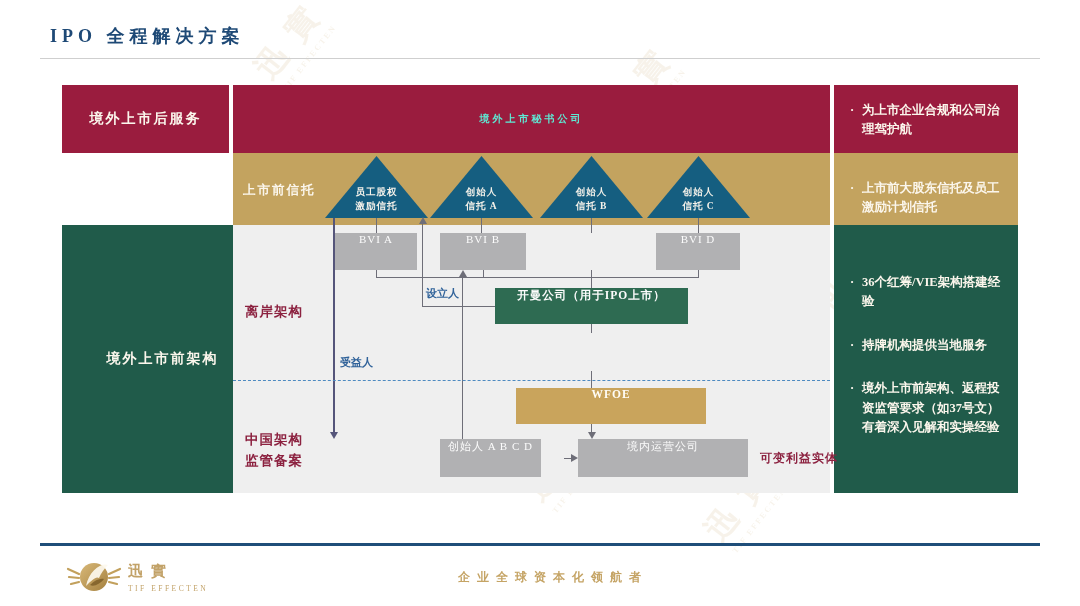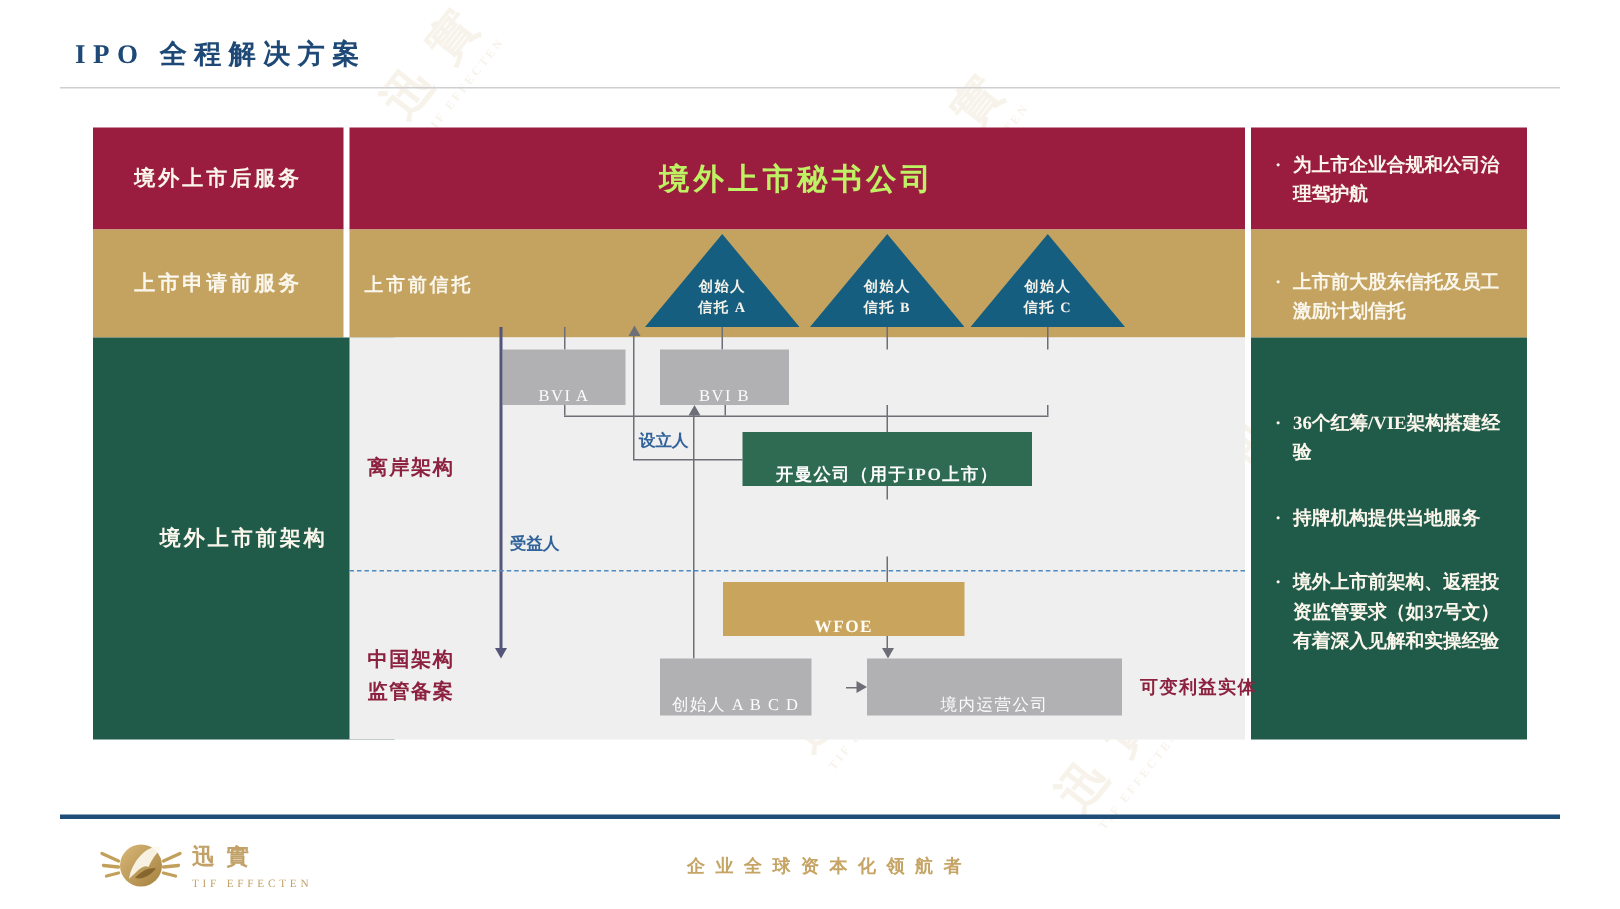--- a/index.html
+++ b/index.html
@@ -16,7 +16,7 @@
   .greenband{background:#205B4A;}
   .grayarea{background:#EFEFEF;}
   .rowlabel{font-size:14px;font-weight:700;letter-spacing:2px;color:#FBF6EC;}
-  .midlabel{font-size:20px;font-weight:700;letter-spacing:3px;color:#bef264;}
+  .midlabel{font-size:10px;font-weight:700;letter-spacing:3px;color:#5eead4;}
   .trustlabel{font-size:12.5px;font-weight:700;letter-spacing:2px;color:#FBF6EC;}
   
   .tri{clip-path:polygon(50% 0,100% 100%,0 100%);background:#155E80;height:62px;top:156px;

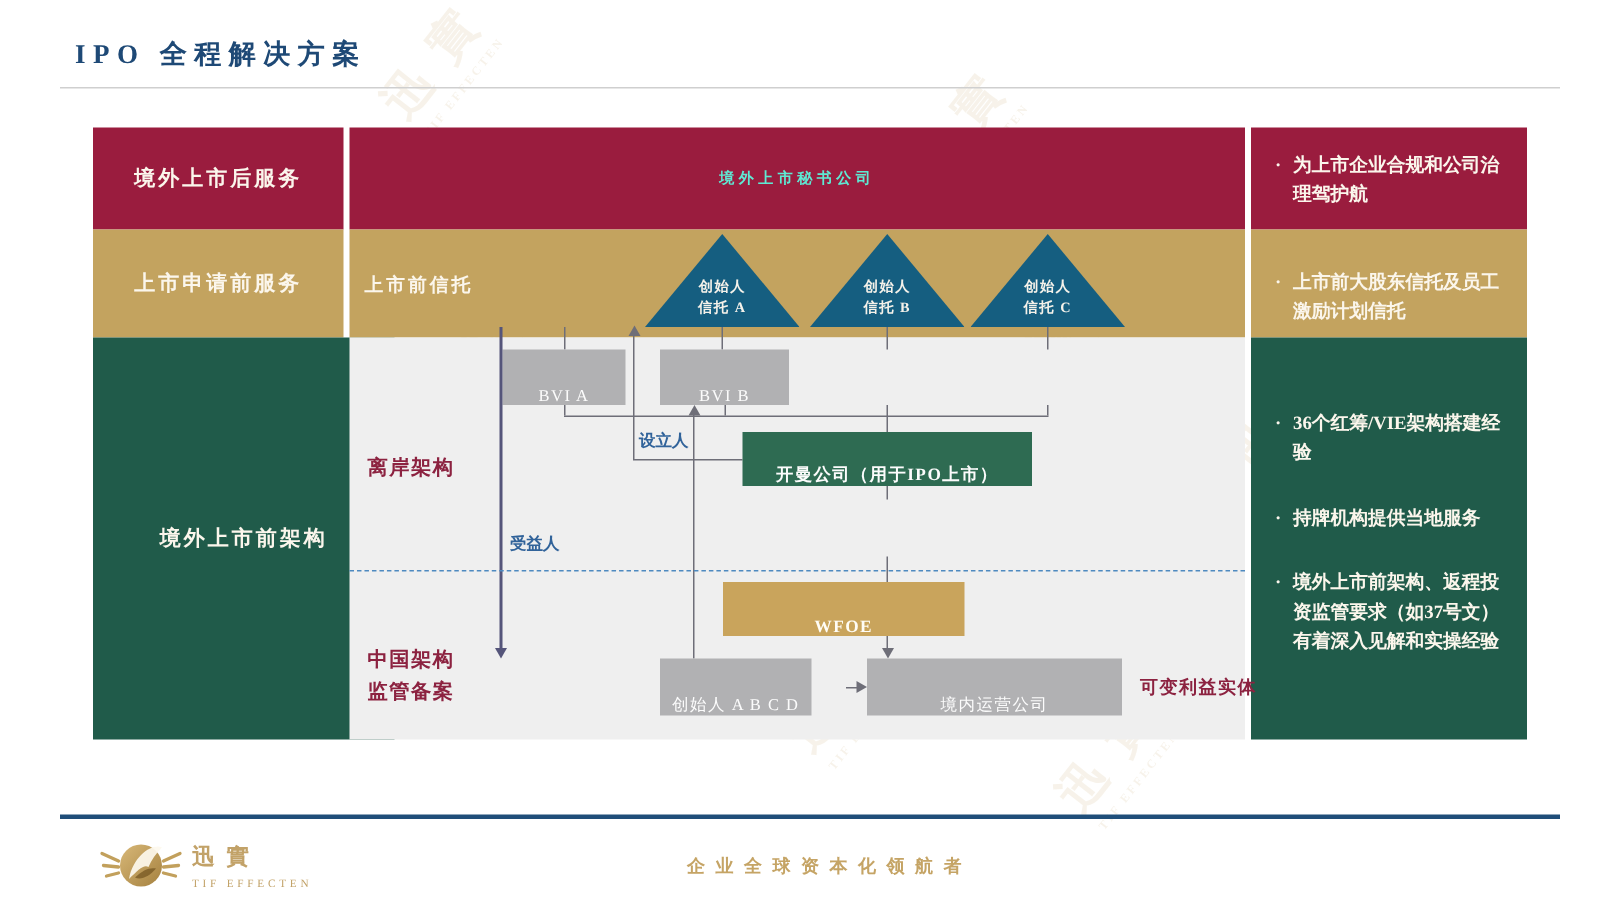--- a/index.html
+++ b/index.html
@@ -77,9 +77,6 @@
 
   <div class="abs band crimson" style="left:62px;top:85px;width:167px;height:68px">
     <span class="rowlabel">境外上市后服务</span>
-  </div>
-  <div class="abs band goldband" style="left:62px;top:153px;width:167px;height:72px">
-    <span class="rowlabel">上市申请前服务</span>
   </div>
   <div class="abs band greenband" style="left:62px;top:225px;width:201px;height:268px">
     <span class="rowlabel">境外上市前架构</span>

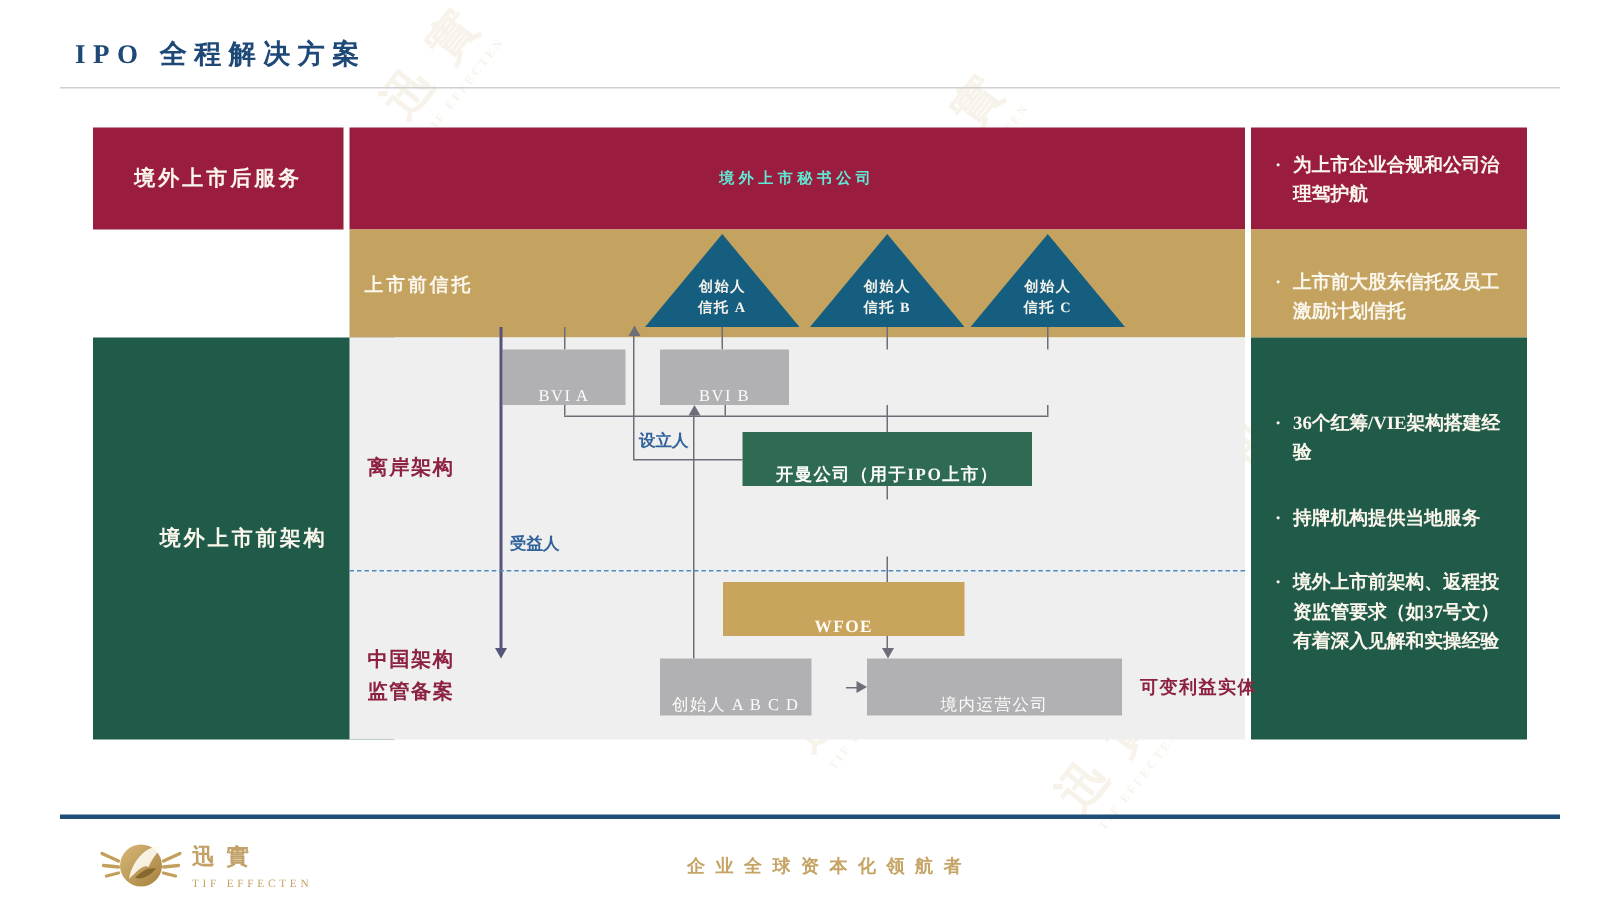--- a/index.html
+++ b/index.html
@@ -116,6 +116,10 @@
       </div>
   </div>
 
+  <div class="abs tri" style="left:325px;width:103px">
+    <span>员工股权</span>
+    <span>激励信托</span>
+  </div>
   <div class="abs tri" style="left:430px;width:103px">
     <span>创始人</span>
     <span>信托 A</span>

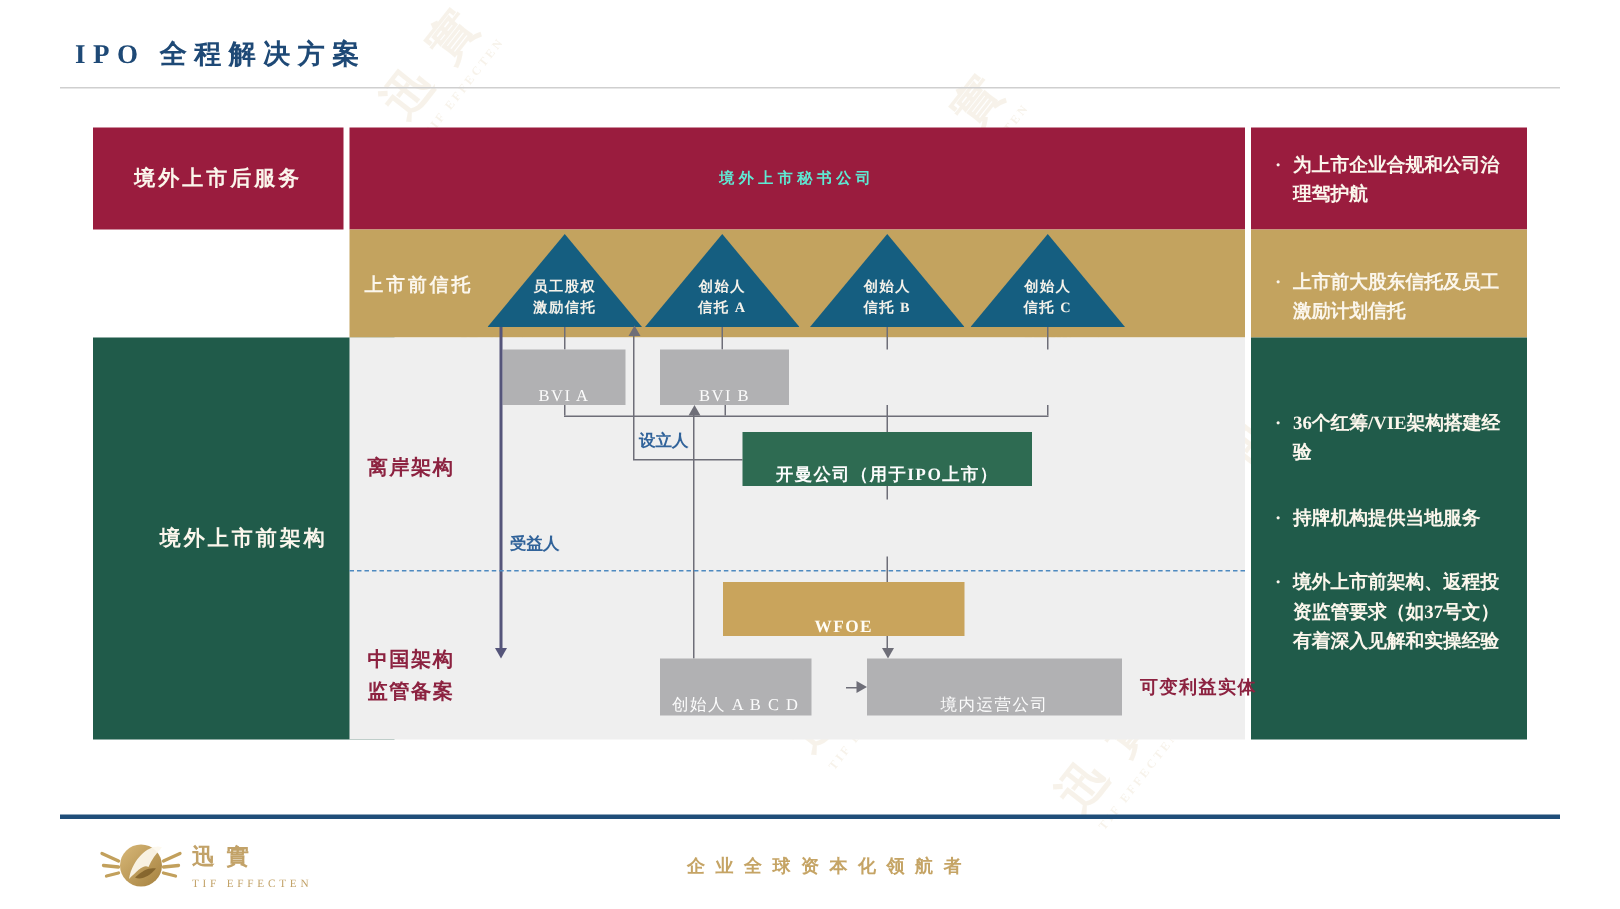--- a/index.html
+++ b/index.html
@@ -24,7 +24,7 @@
        padding-bottom:5px;box-sizing:border-box;}
   .tri span{display:block;color:#F5F2EA;font-size:9.5px;font-weight:700;line-height:1.4;text-align:center;letter-spacing:1px;}
   
-  .dbox{display:flex;align-items:flex-end;justify-content:center;font-size:11px;letter-spacing:1px;color:#FCFCFC;}
+  .dbox{display:flex;align-items:flex-start;justify-content:center;font-size:11px;letter-spacing:1px;color:#FCFCFC;}
   .graybox{background:#B1B1B3;}
   .cayman{background:#2E6B52;font-weight:700;font-size:11.5px;}
   .hk{background:#1A5C90;font-weight:700;font-size:11.5px;}

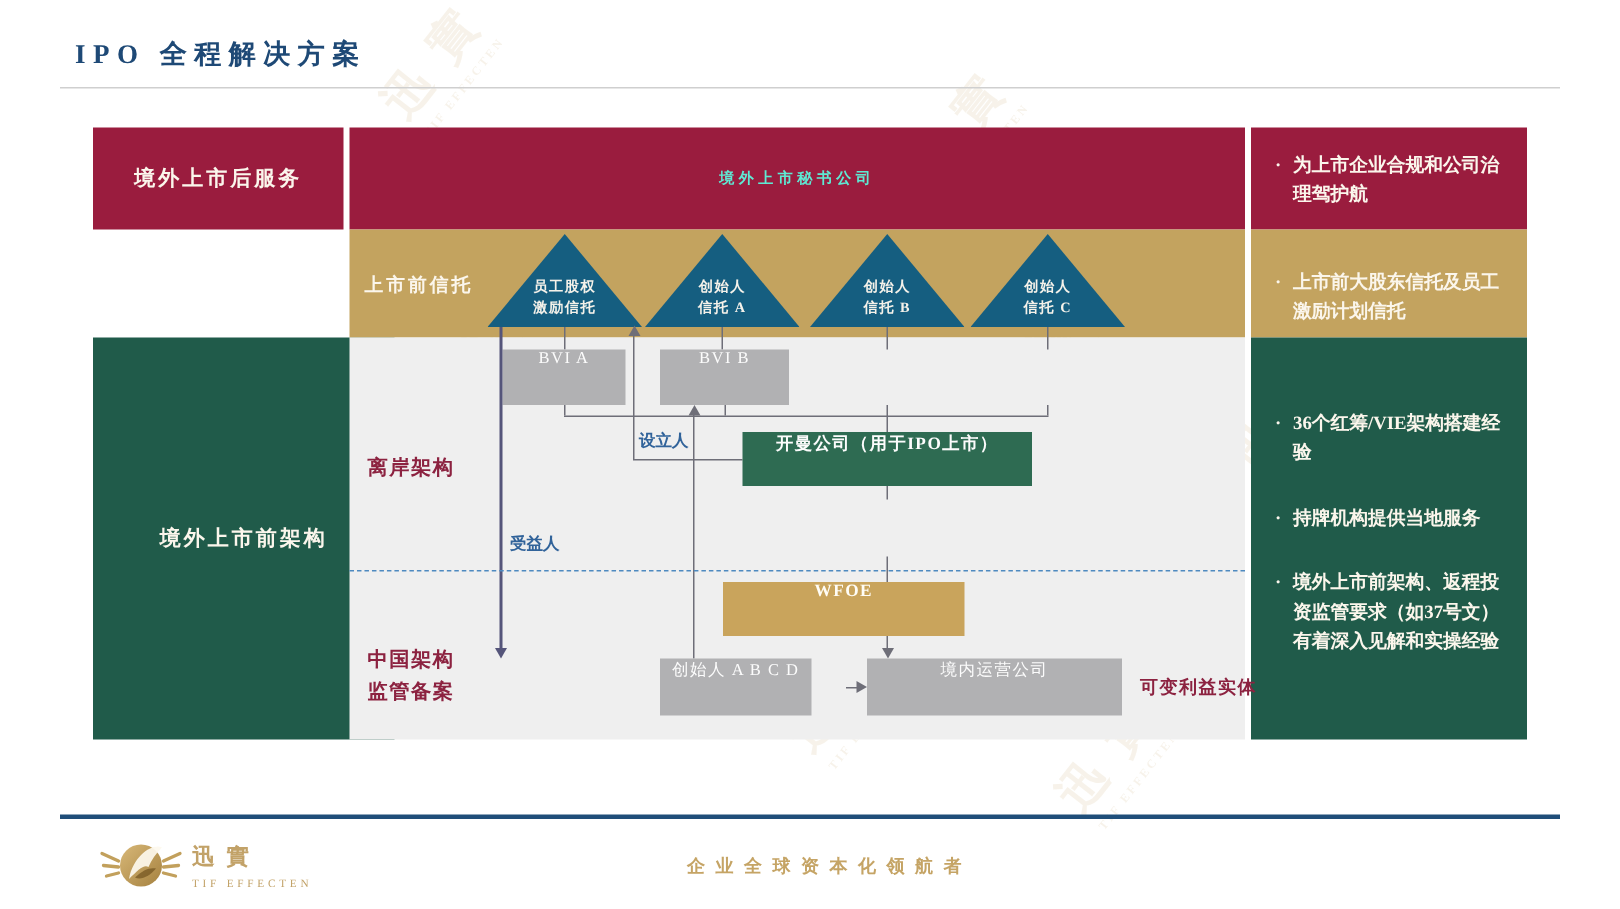--- a/index.html
+++ b/index.html
@@ -143,6 +143,9 @@
     </div>
   <div class="abs dbox graybox" style="left:440px;top:233px;width:86px;height:37px">
       <span>BVI B</span>
+    </div>
+  <div class="abs dbox graybox" style="left:656px;top:233px;width:84px;height:37px">
+      <span>BVI D</span>
     </div>
 
   <div class="abs vline" style="left:376px;top:270px;height:7px"></div>

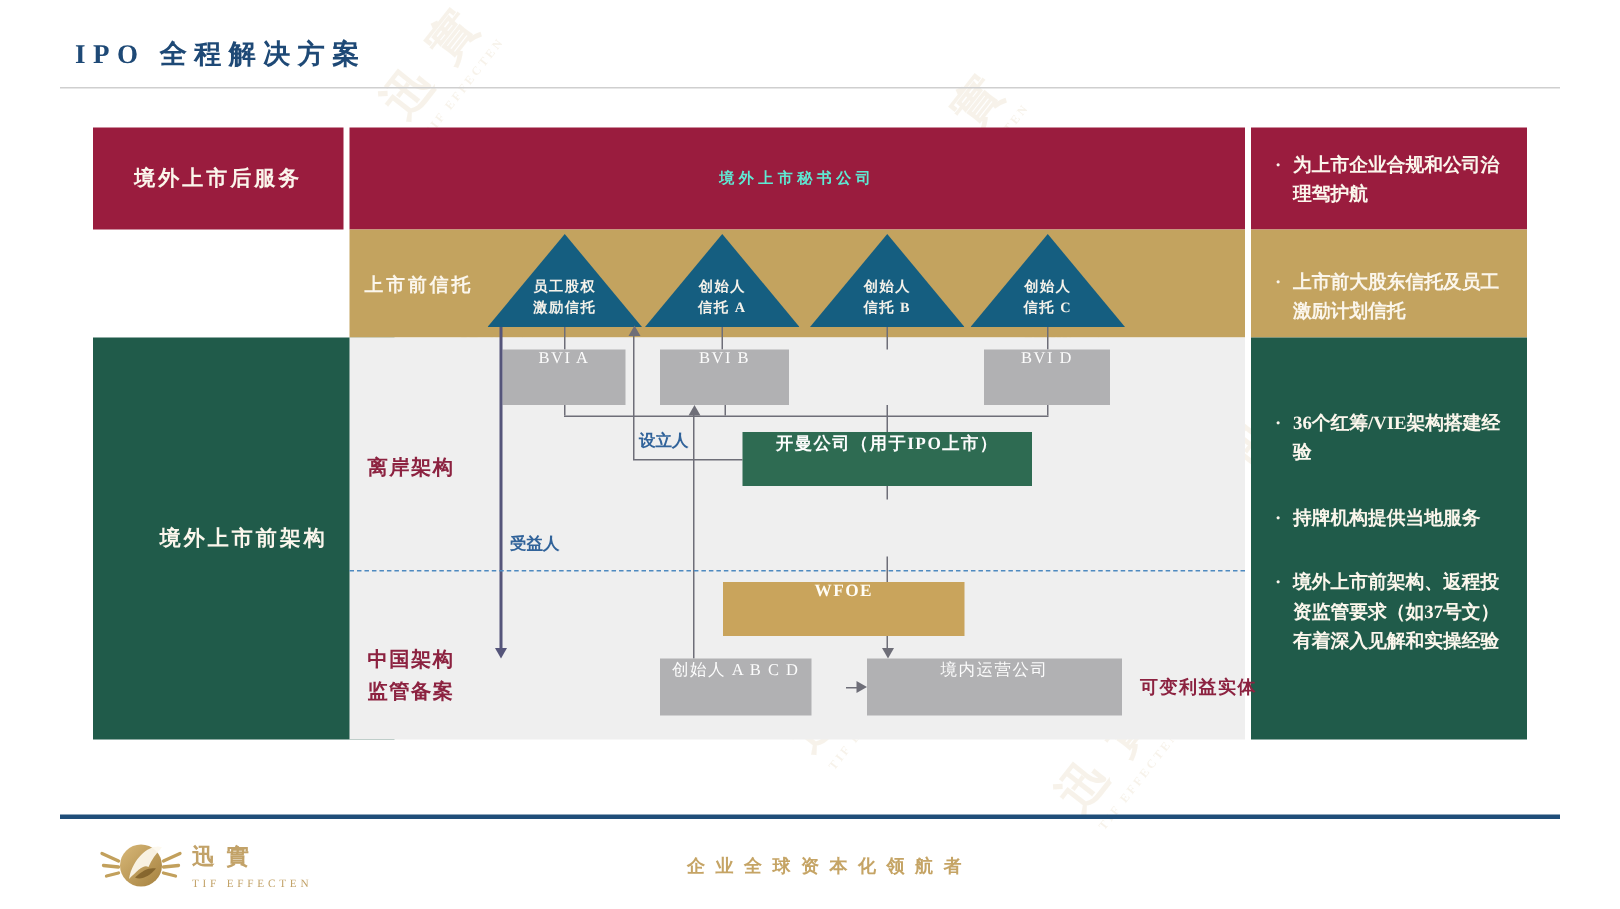--- a/index.html
+++ b/index.html
@@ -170,7 +170,7 @@
   <div class="abs vline" style="left:591px;top:324px;height:9px"></div>
   <div class="abs vline" style="left:591px;top:371px;height:17px"></div>
   <div class="abs dashline" style="left:233px;top:380px;width:597px"></div>
-  <div class="abs dbox wfoe" style="left:482px;top:388px;width:161px;height:36px">
+  <div class="abs dbox wfoe" style="left:516px;top:388px;width:190px;height:36px">
       <span>WFOE</span>
     </div>
   <div class="abs vline" style="left:591px;top:424px;height:9px"></div>

